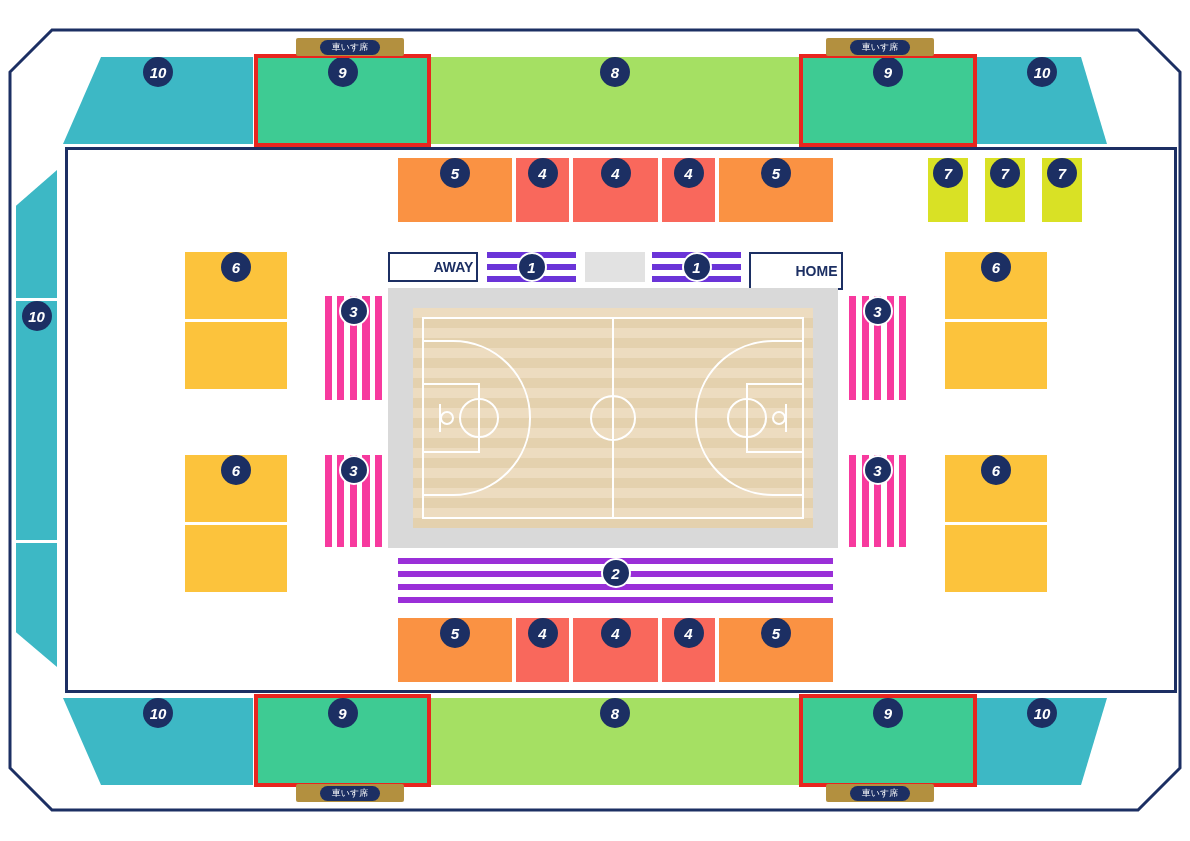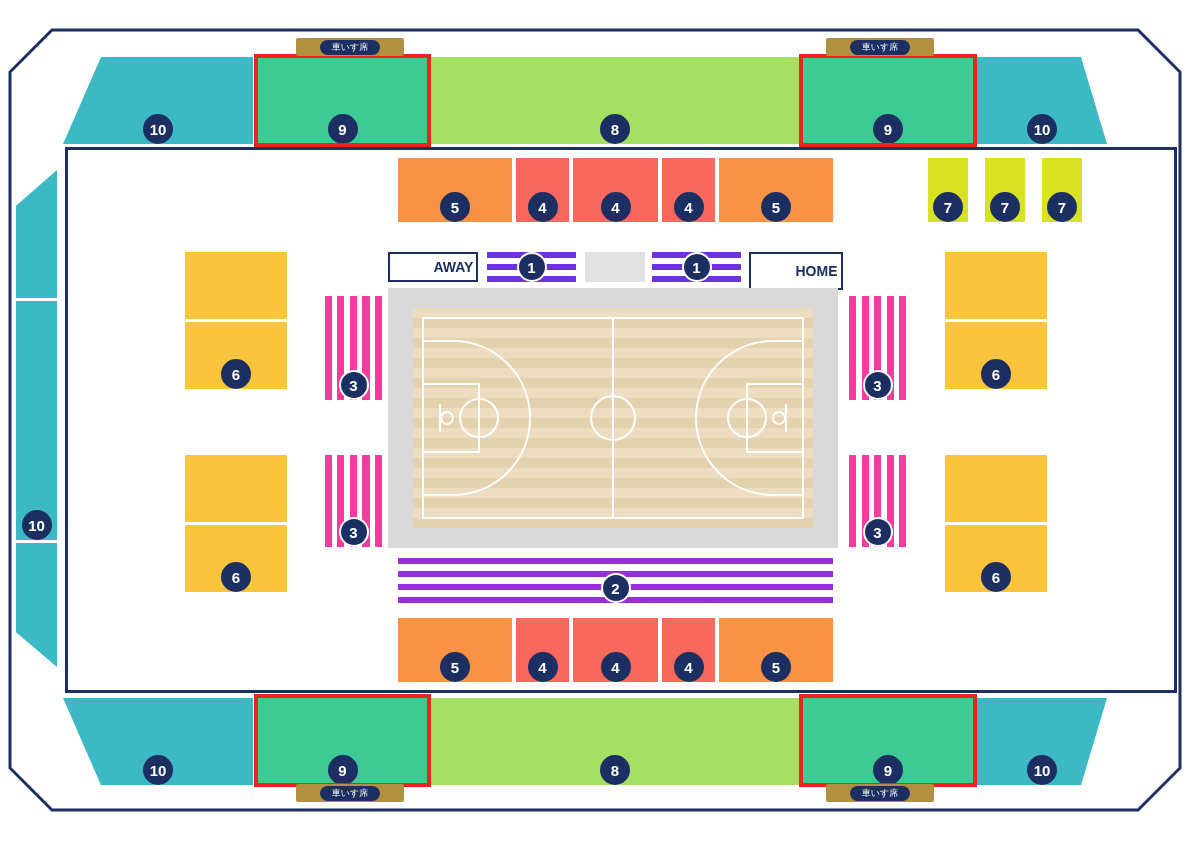--- a/index.html
+++ b/index.html
@@ -11,7 +11,7 @@
   html,body{margin:0;padding:0;background:#fff;}
   .stage{position:relative;width:1190px;height:841px;background:#ffffff;
          font-family:"Liberation Sans",sans-serif;overflow:hidden;}
-  .blk{position:absolute;display:flex;align-items:flex-end;justify-content:center;box-sizing:border-box;}
+  .blk{position:absolute;display:flex;align-items:flex-start;justify-content:center;box-sizing:border-box;font-style:italic;}
   .badge{position:relative;z-index:3;min-width:30px;height:30px;border-radius:16px;background:var(--navy);
          color:#fff;font-weight:700;font-size:15px;line-height:1;display:flex;align-items:center;
          justify-content:center;padding:0 5px;box-sizing:border-box;}

